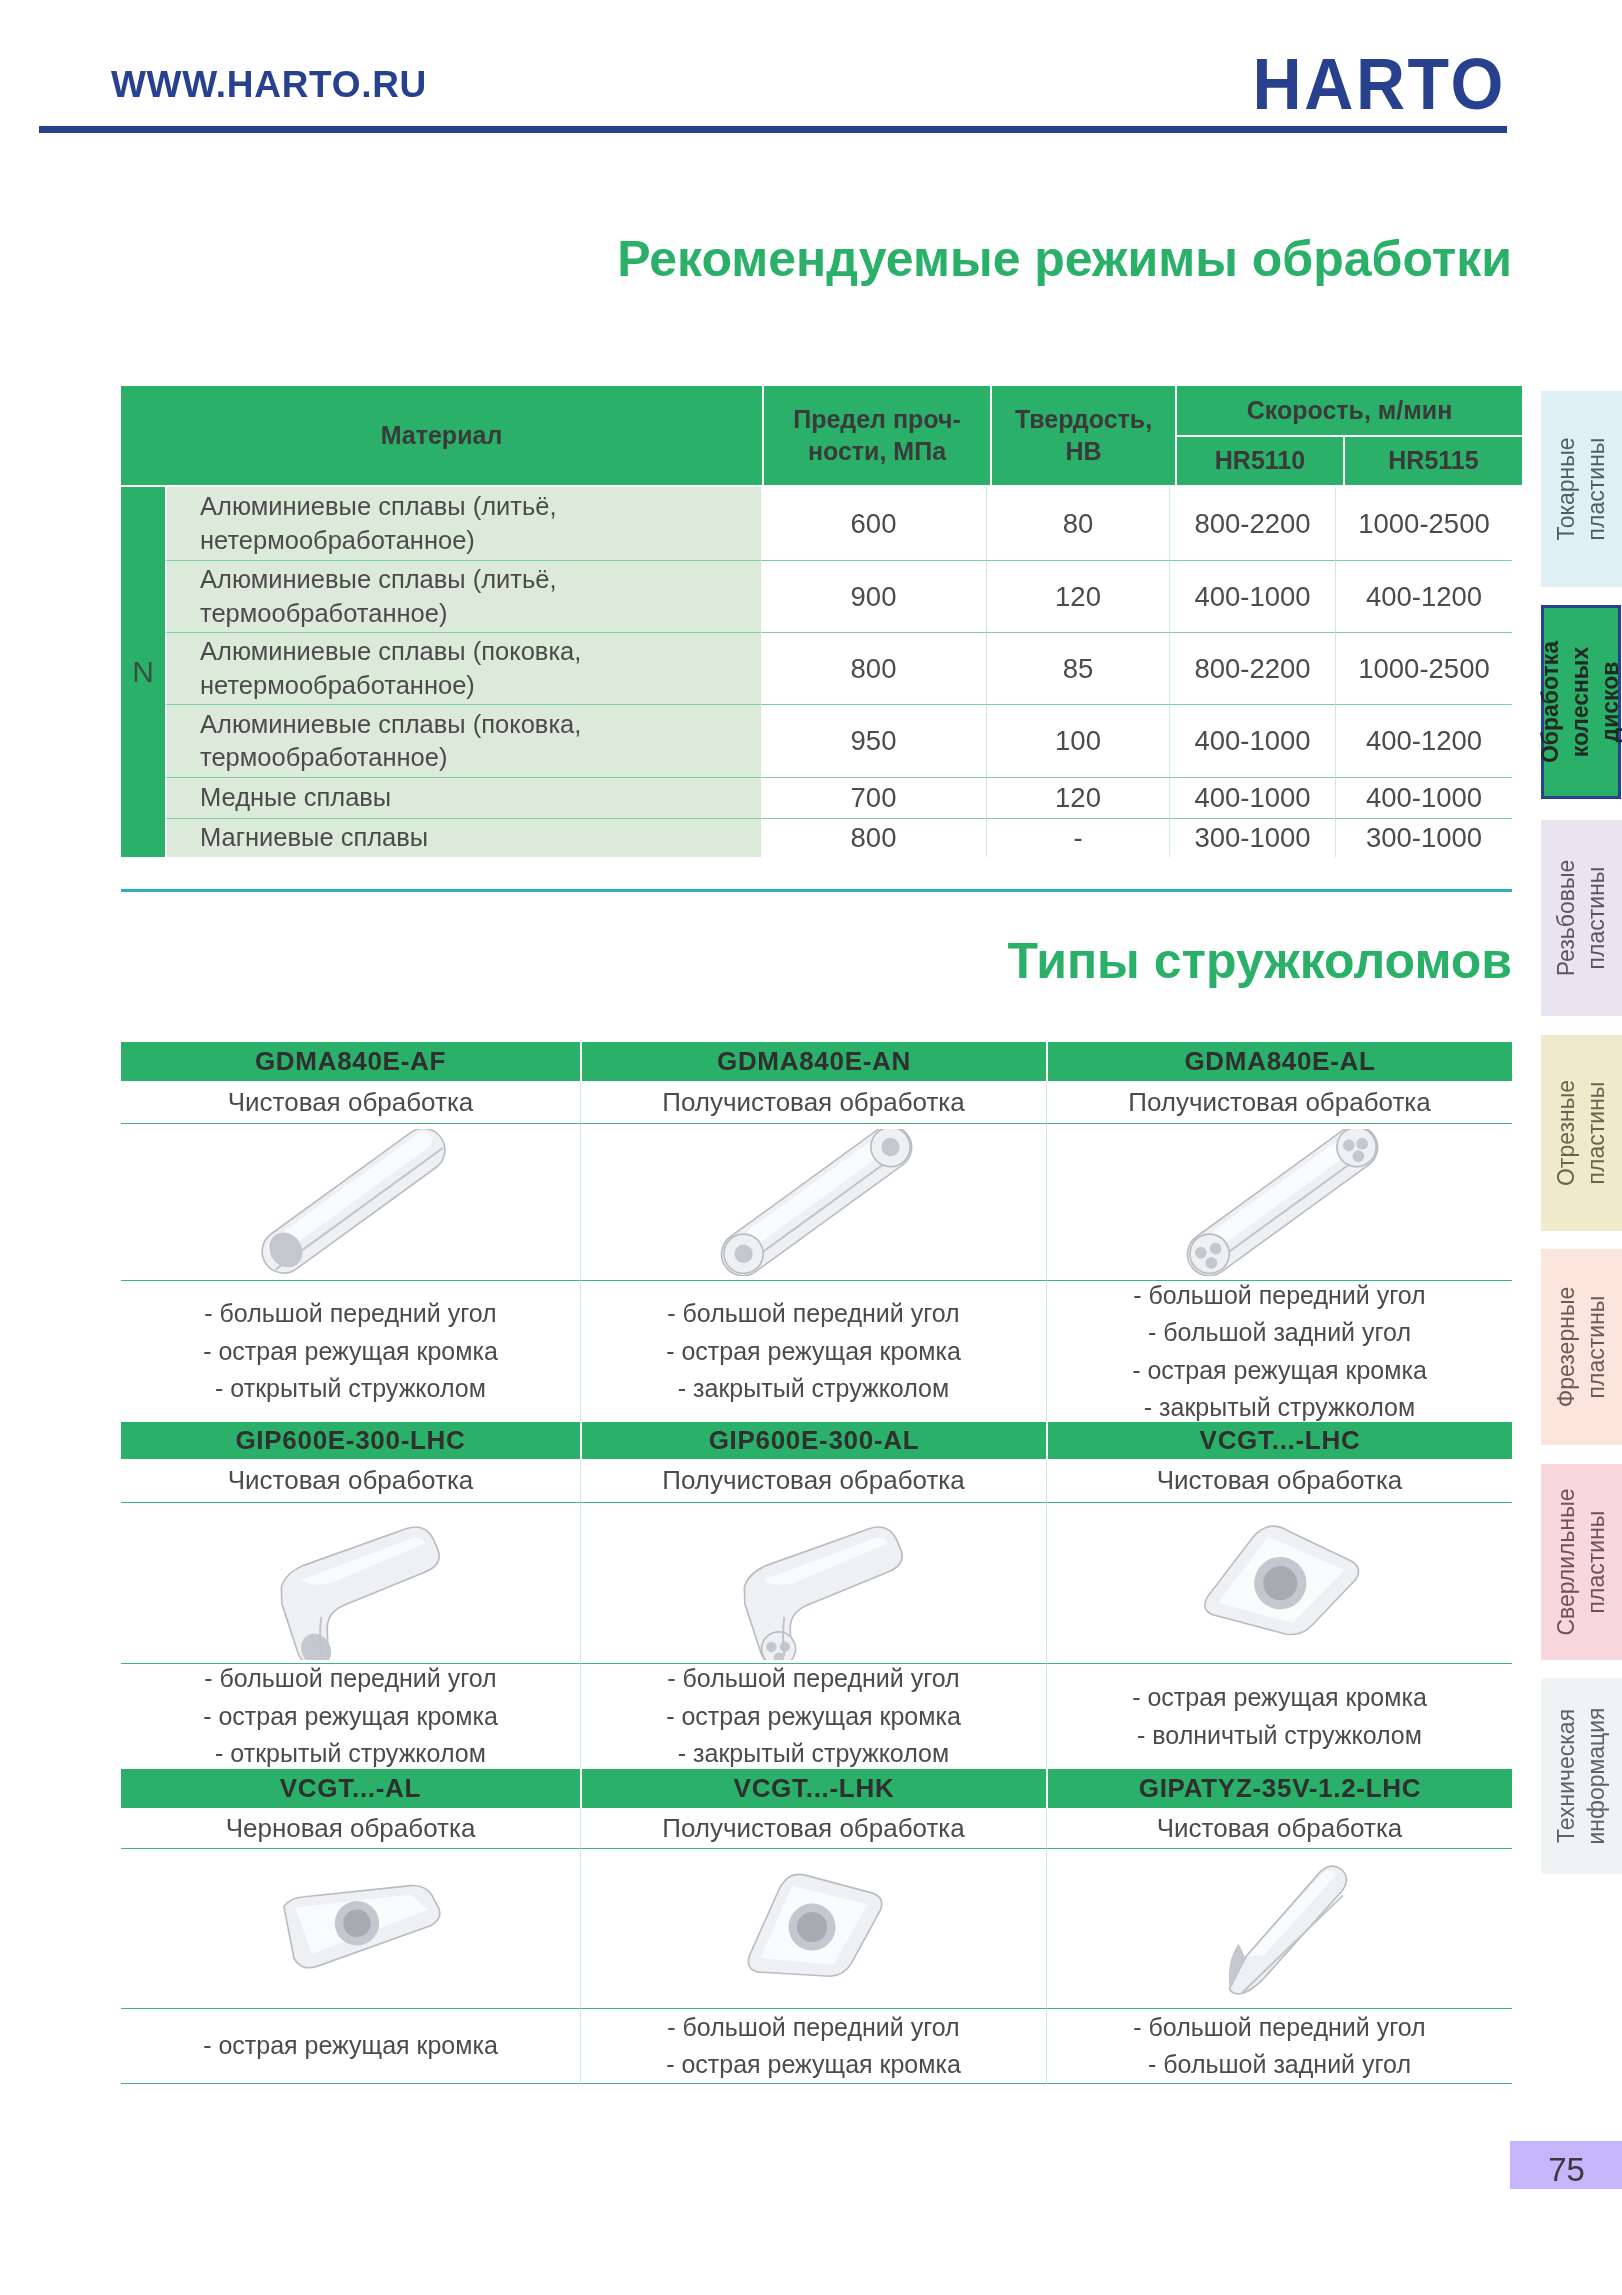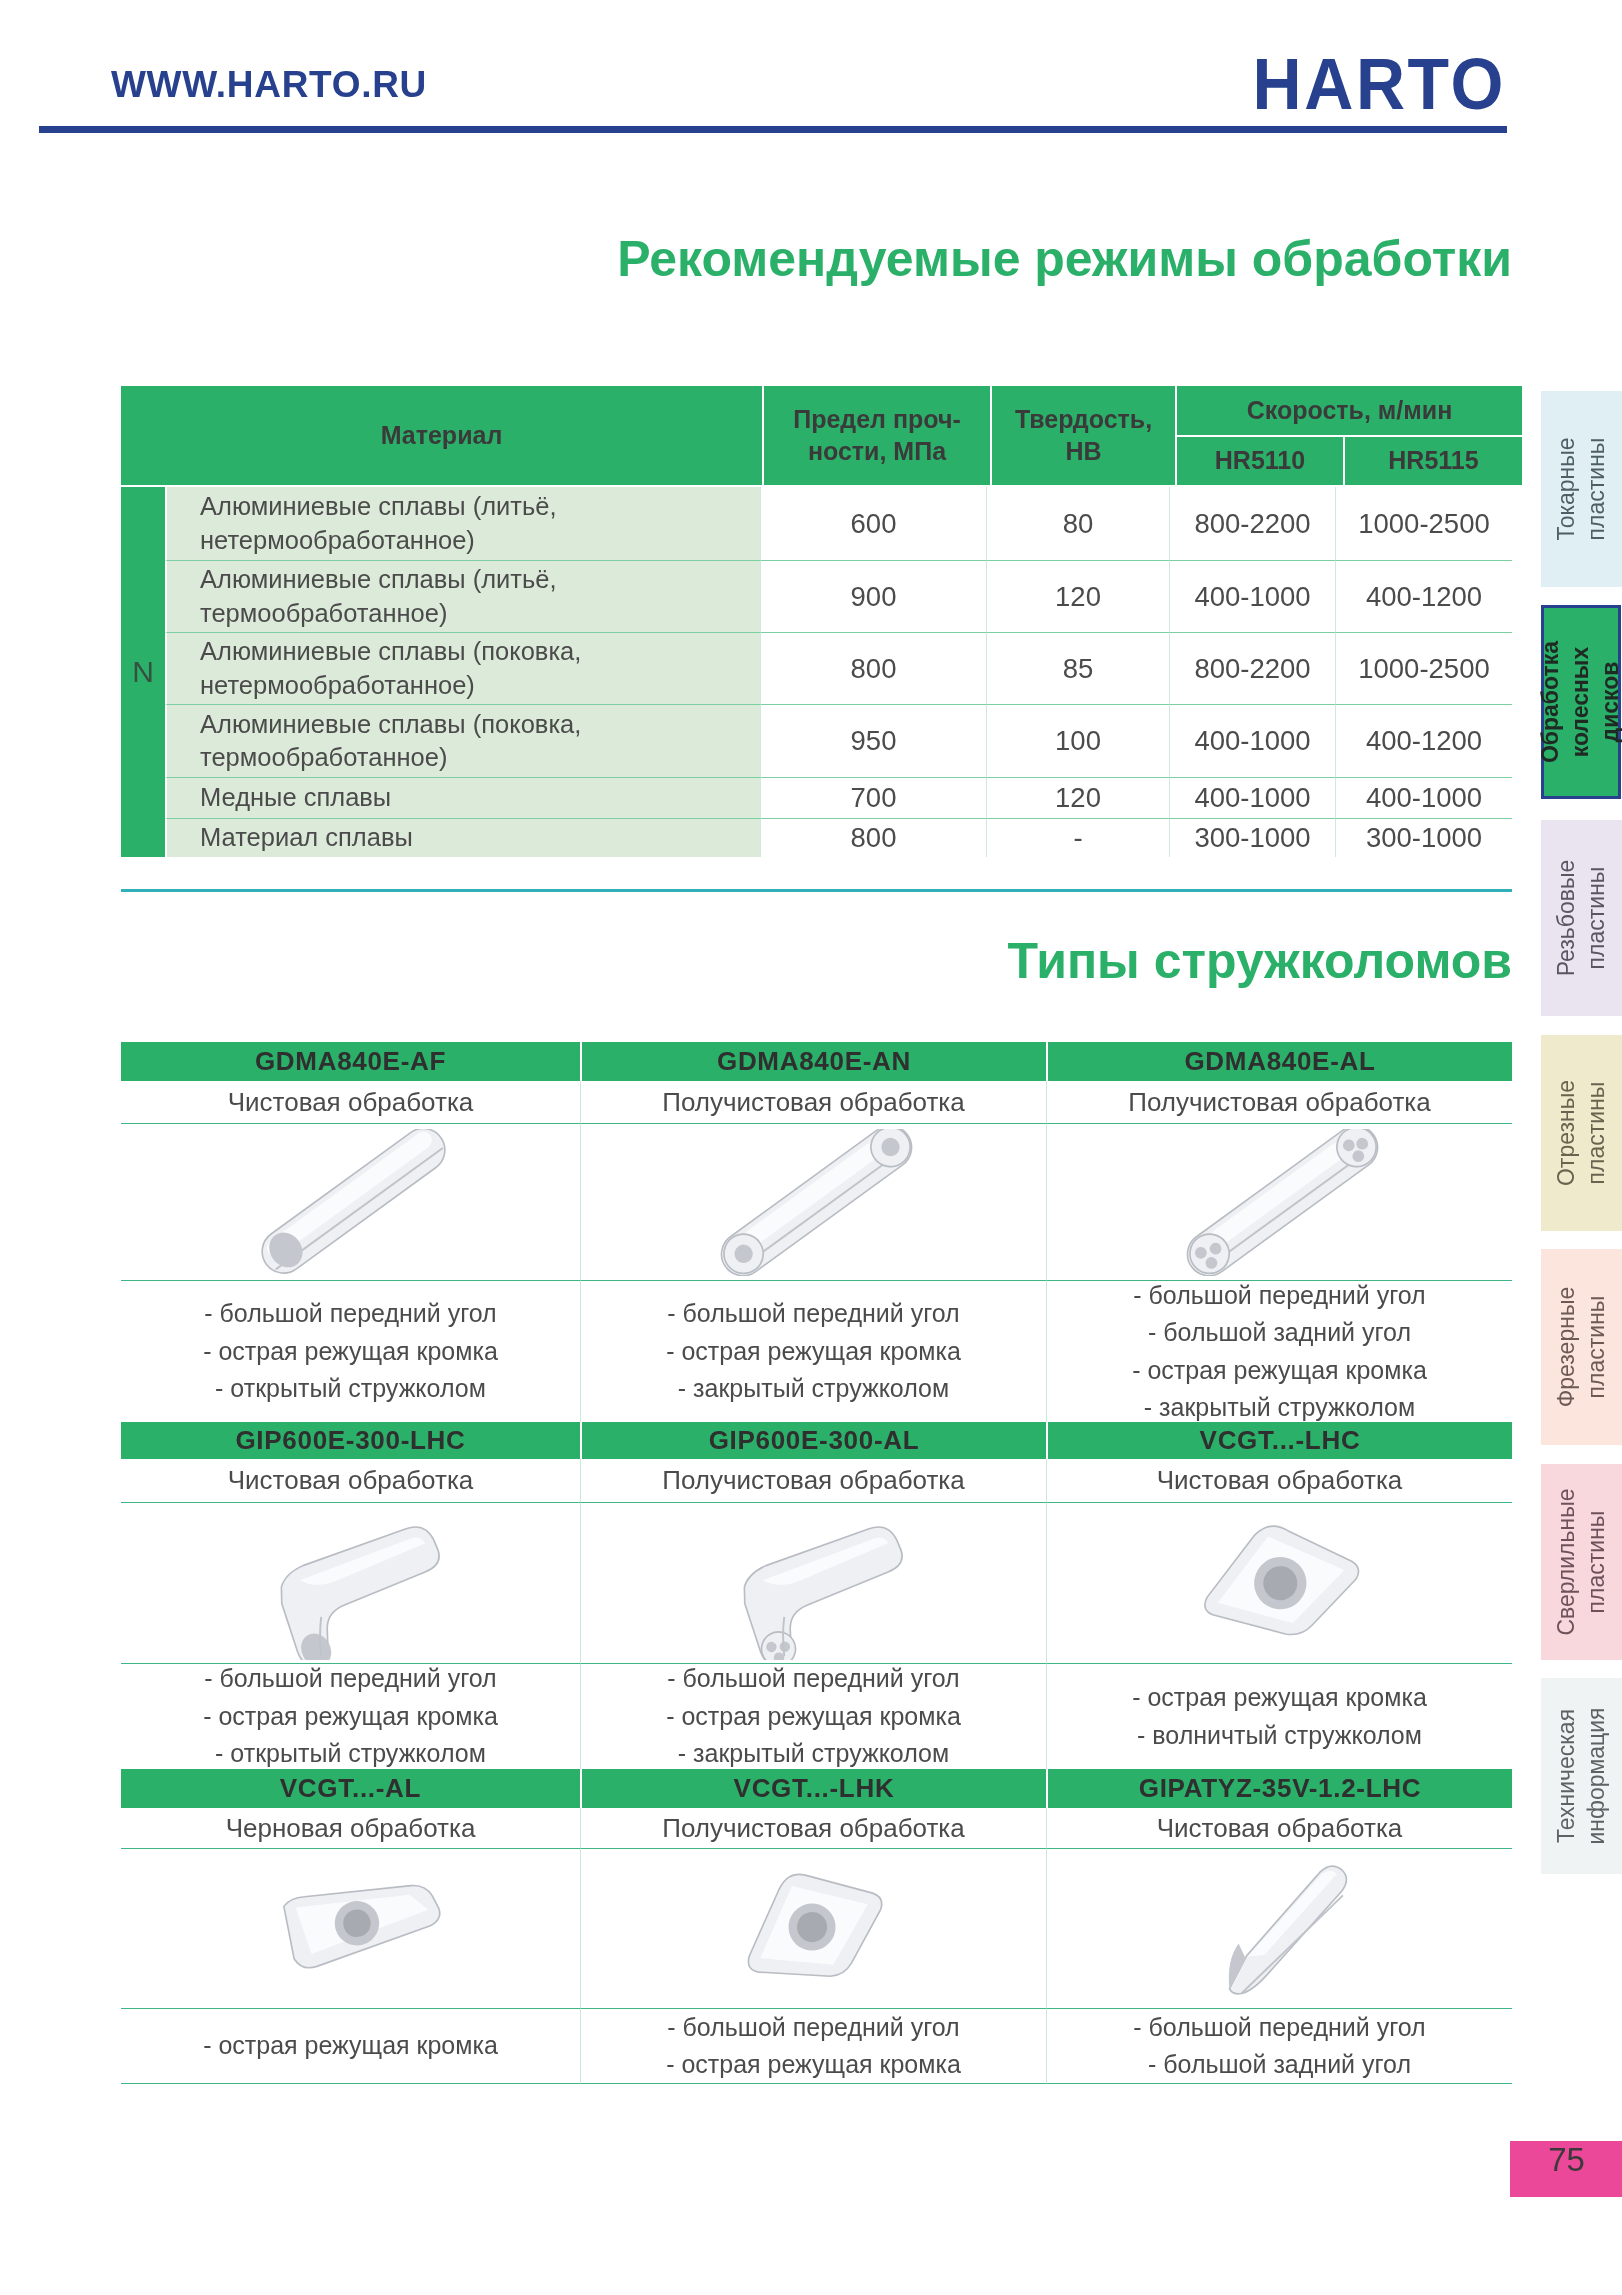--- a/index.html
+++ b/index.html
@@ -194,7 +194,7 @@
     <div class="valcell rsep" style="grid-row:5">400-1000</div>
     <div class="valcell rsep" style="grid-row:5">400-1000</div>
 
-    <div class="matcell rsep" style="grid-row:6">Материал сплавы</div>
+    <div class="matcell rsep" style="grid-row:6">Магниевые сплавы</div>
     <div class="valcell rsep" style="grid-row:6">800</div>
     <div class="valcell rsep" style="grid-row:6">-</div>
     <div class="valcell rsep" style="grid-row:6">300-1000</div>

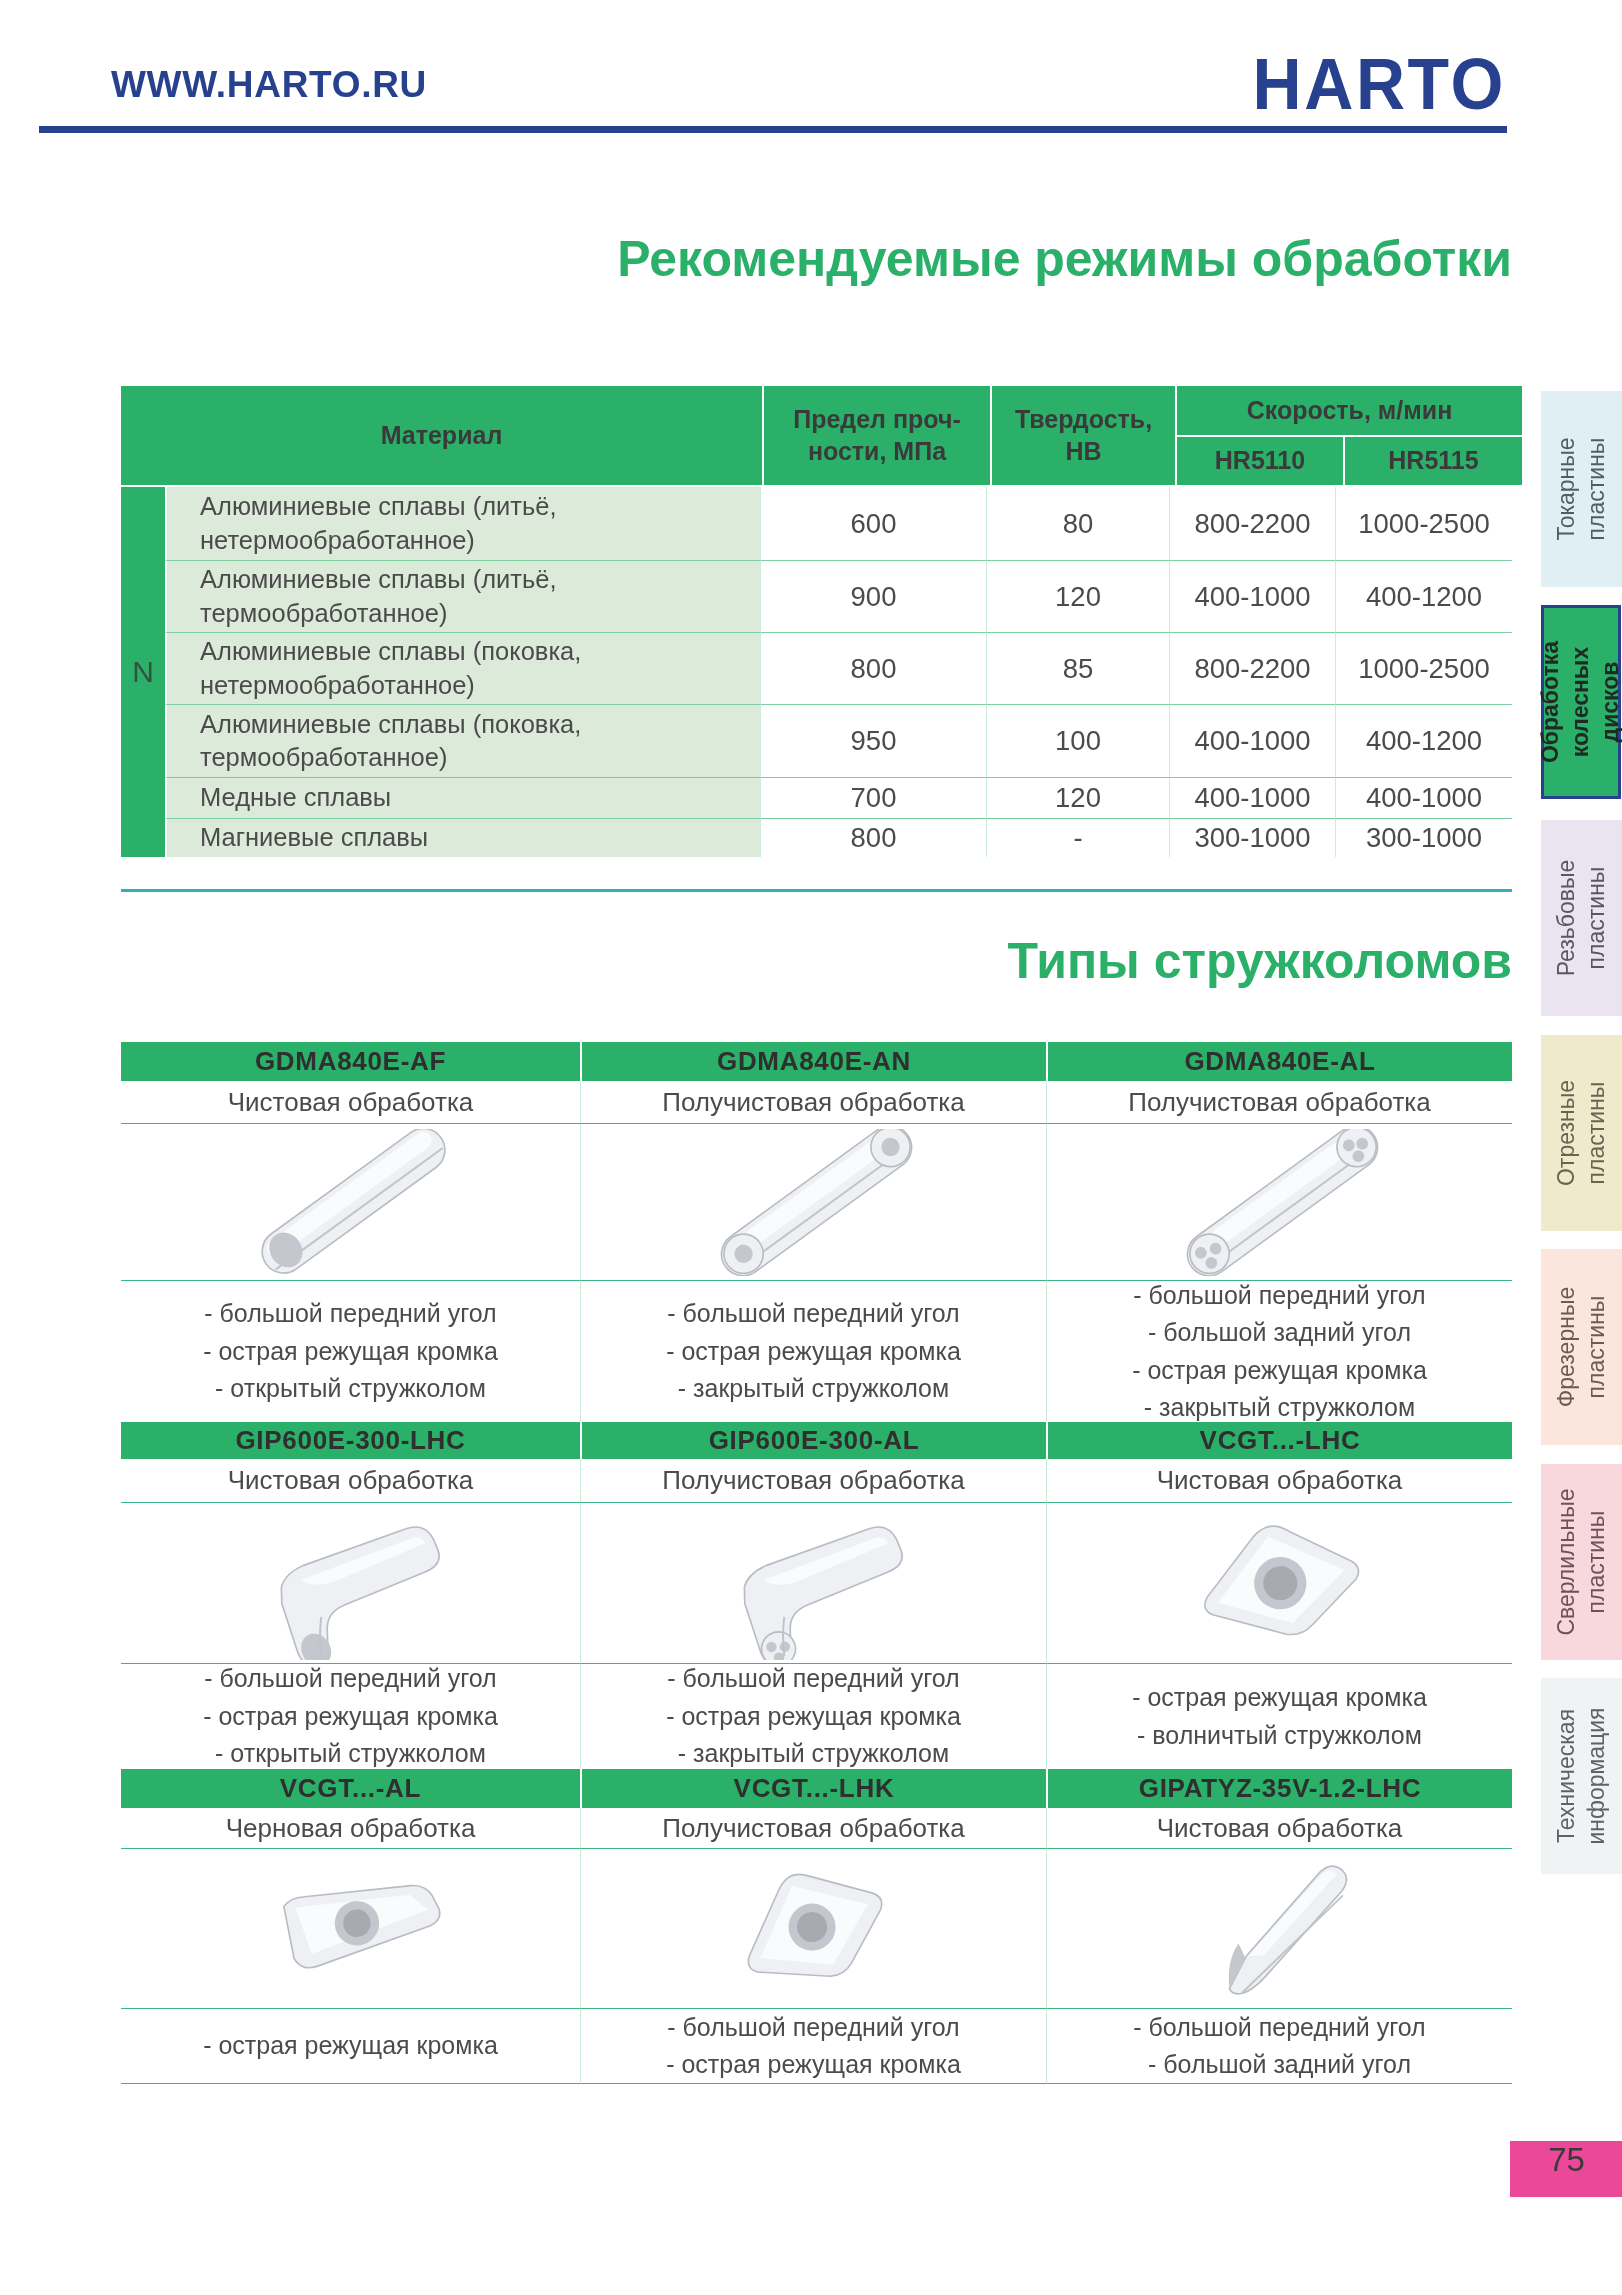--- a/index.html
+++ b/index.html
@@ -130,8 +130,8 @@
 
   
   .page-badge{
-    left:1510px;top:2141px;width:113px;height:56px;background:#ec4899;
-    display:flex;align-items:flex-start;justify-content:center;
+    left:1510px;top:2141px;width:113px;height:48px;background:#c4b5fd;
+    display:flex;align-items:flex-end;justify-content:center;
     font-size:33px;color:#3a3a3a;
   }
 </style>

